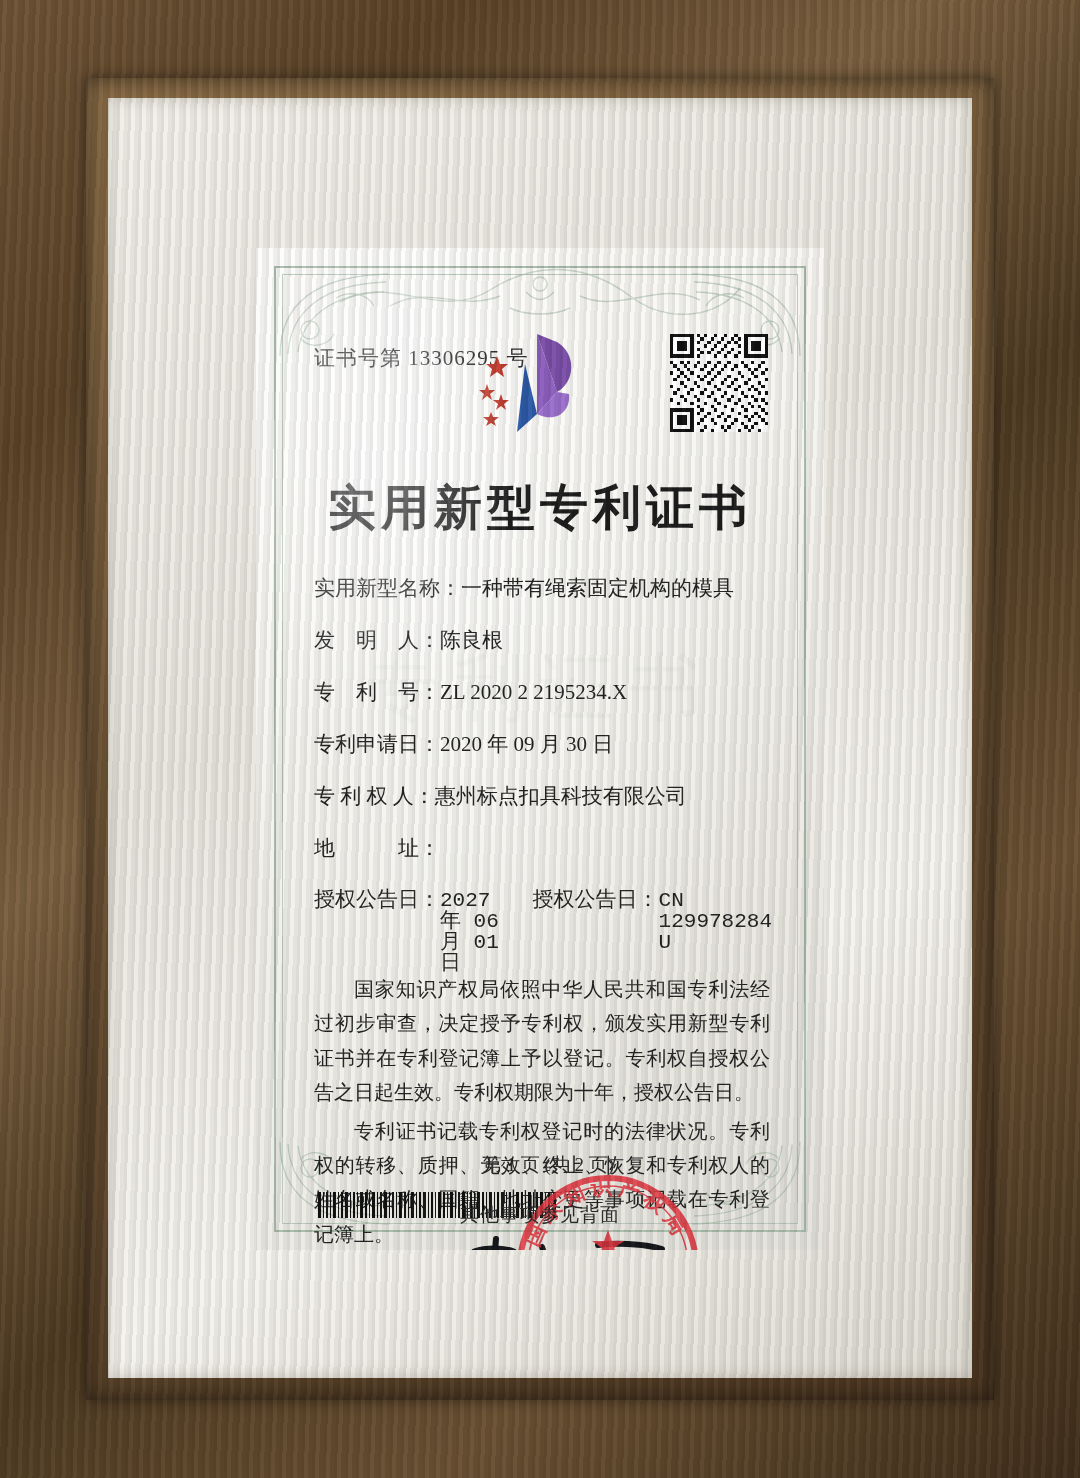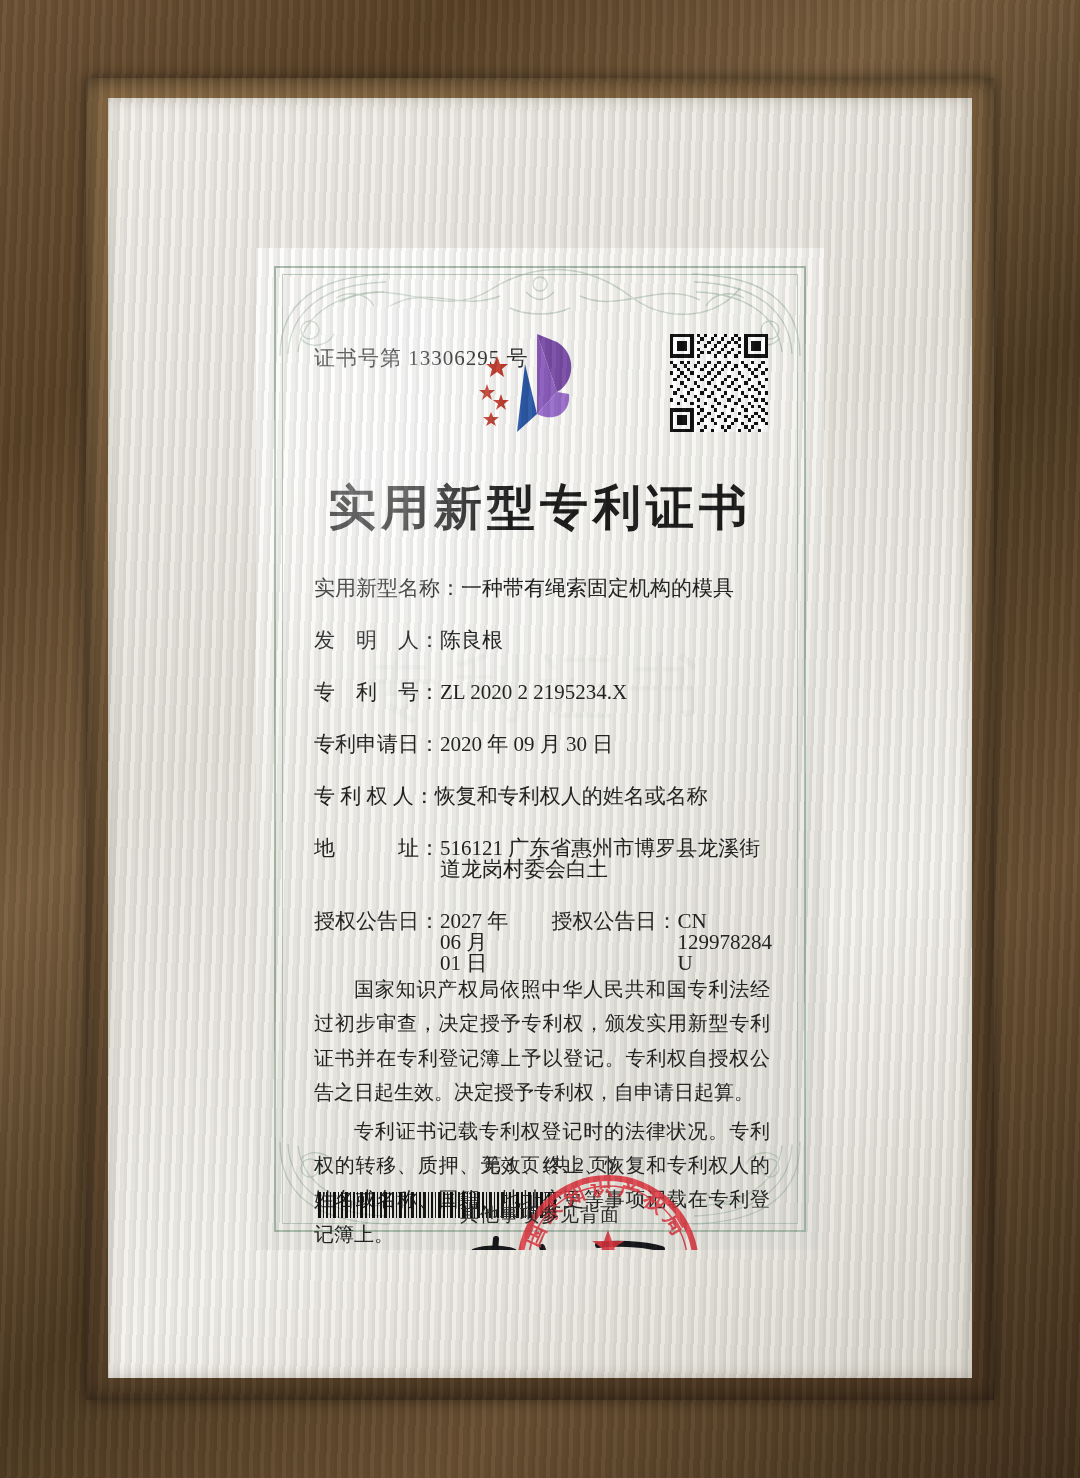--- a/index.html
+++ b/index.html
@@ -444,7 +444,7 @@
         </div>
         <div class="row">
           <span class="lab">专 利 权 人：</span>
-          <span class="val">恢复和专利权人的姓名或名称</span>
+          <span class="val">惠州标点扣具科技有限公司</span>
         </div>
         <div class="row">
           <span class="lab">地　　　址：</span>

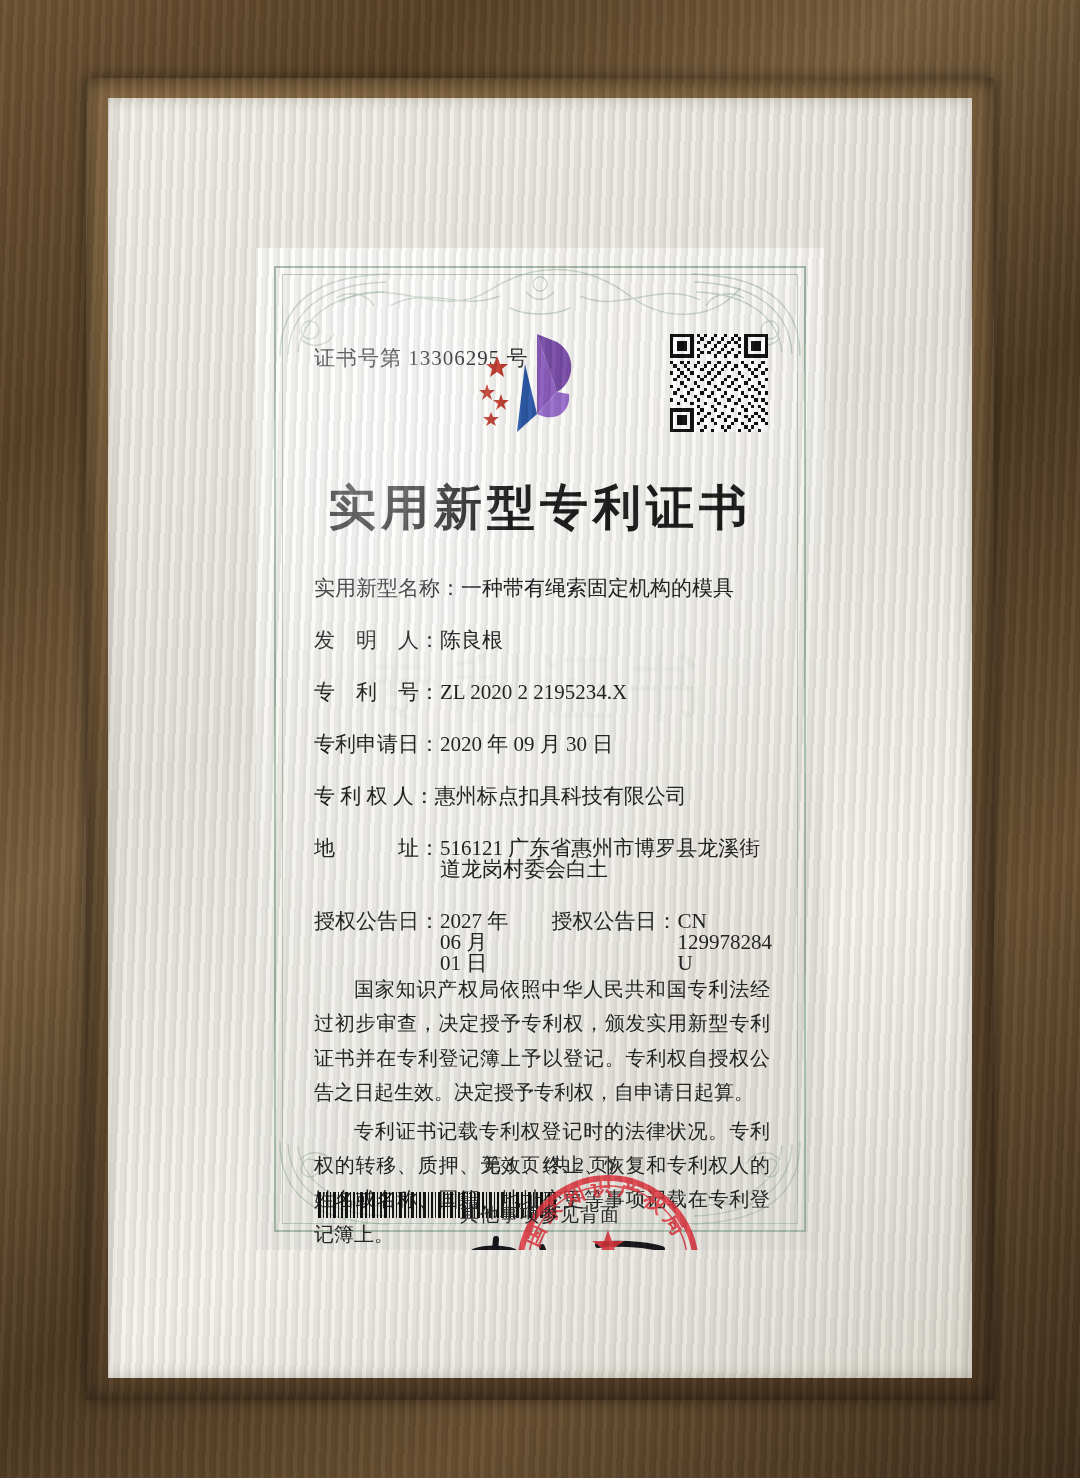--- a/index.html
+++ b/index.html
@@ -448,7 +448,6 @@
         </div>
         <div class="row">
           <span class="lab">地　　　址：</span>
-          <span class="val">516121 广东省惠州市博罗县龙溪街道龙岗村委会白土</span>
         </div>
         <div class="row two">
           <span class="lab">授权公告日：</span>

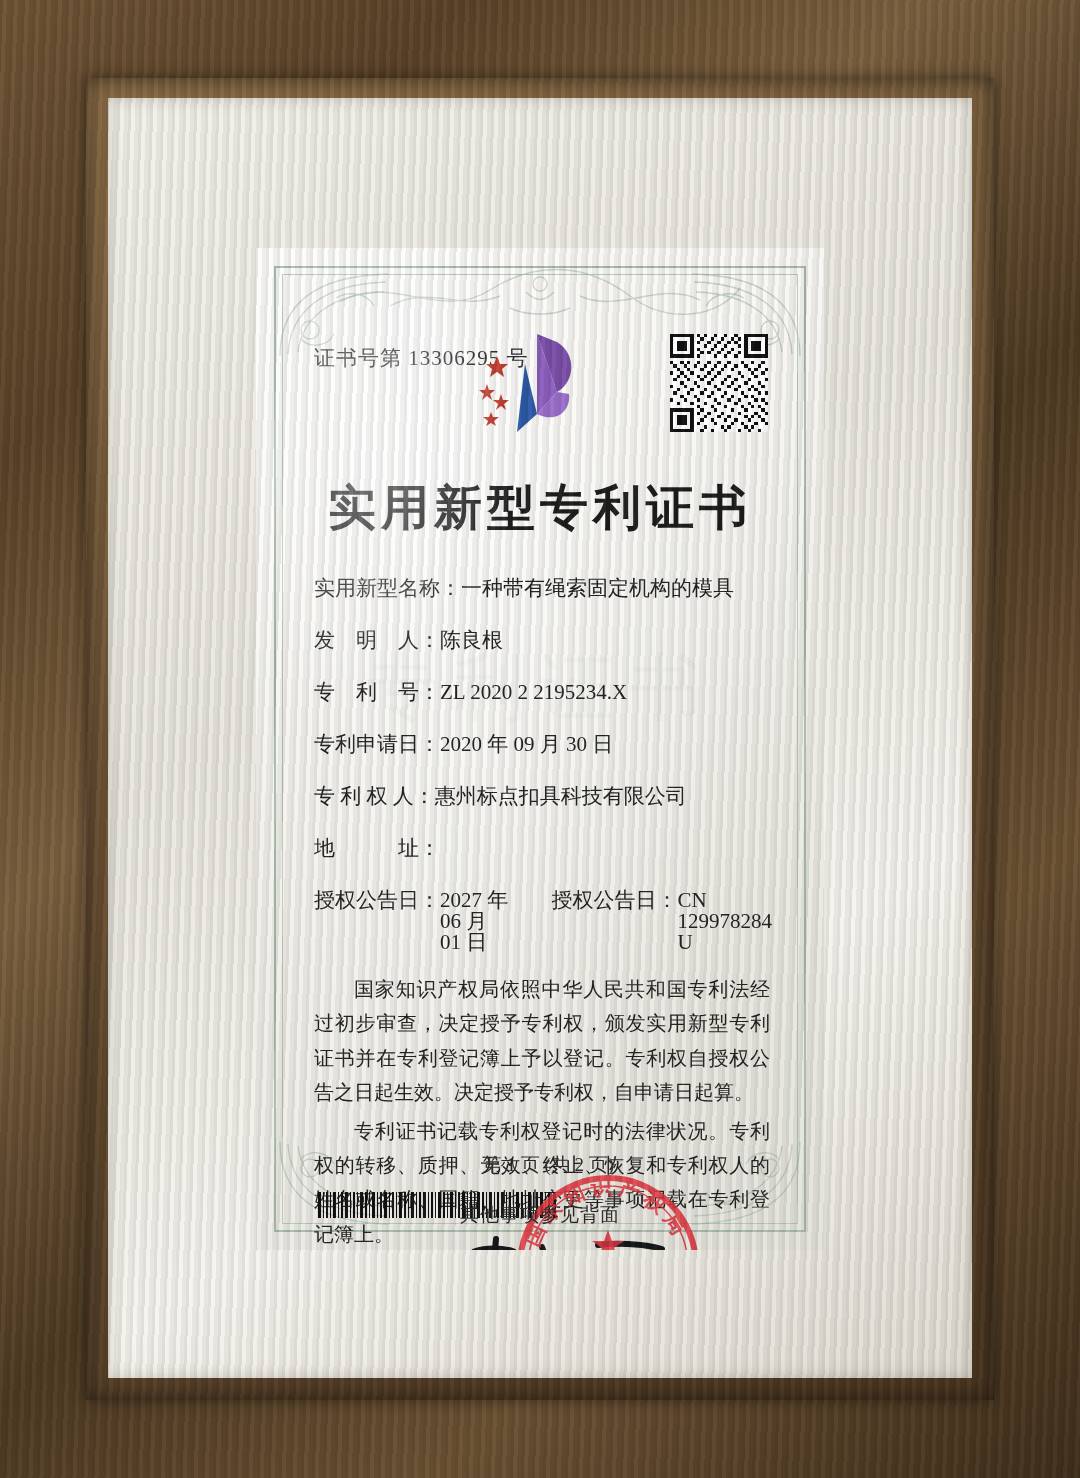--- a/index.html
+++ b/index.html
@@ -87,7 +87,7 @@
   .row{display:flex;align-items:baseline;margin-bottom:31px;}
   .lab{white-space:pre;color:#232323;}
   .val{color:#232323;}
-  .row.two{justify-content:space-between;}
+  .row.two{justify-content:space-between;font-family:Liberation Mono, monospace;}
   .row .sep{display:inline-block;width:96px;}
   .para{
     position:absolute;left:58px;right:54px;top:724px;

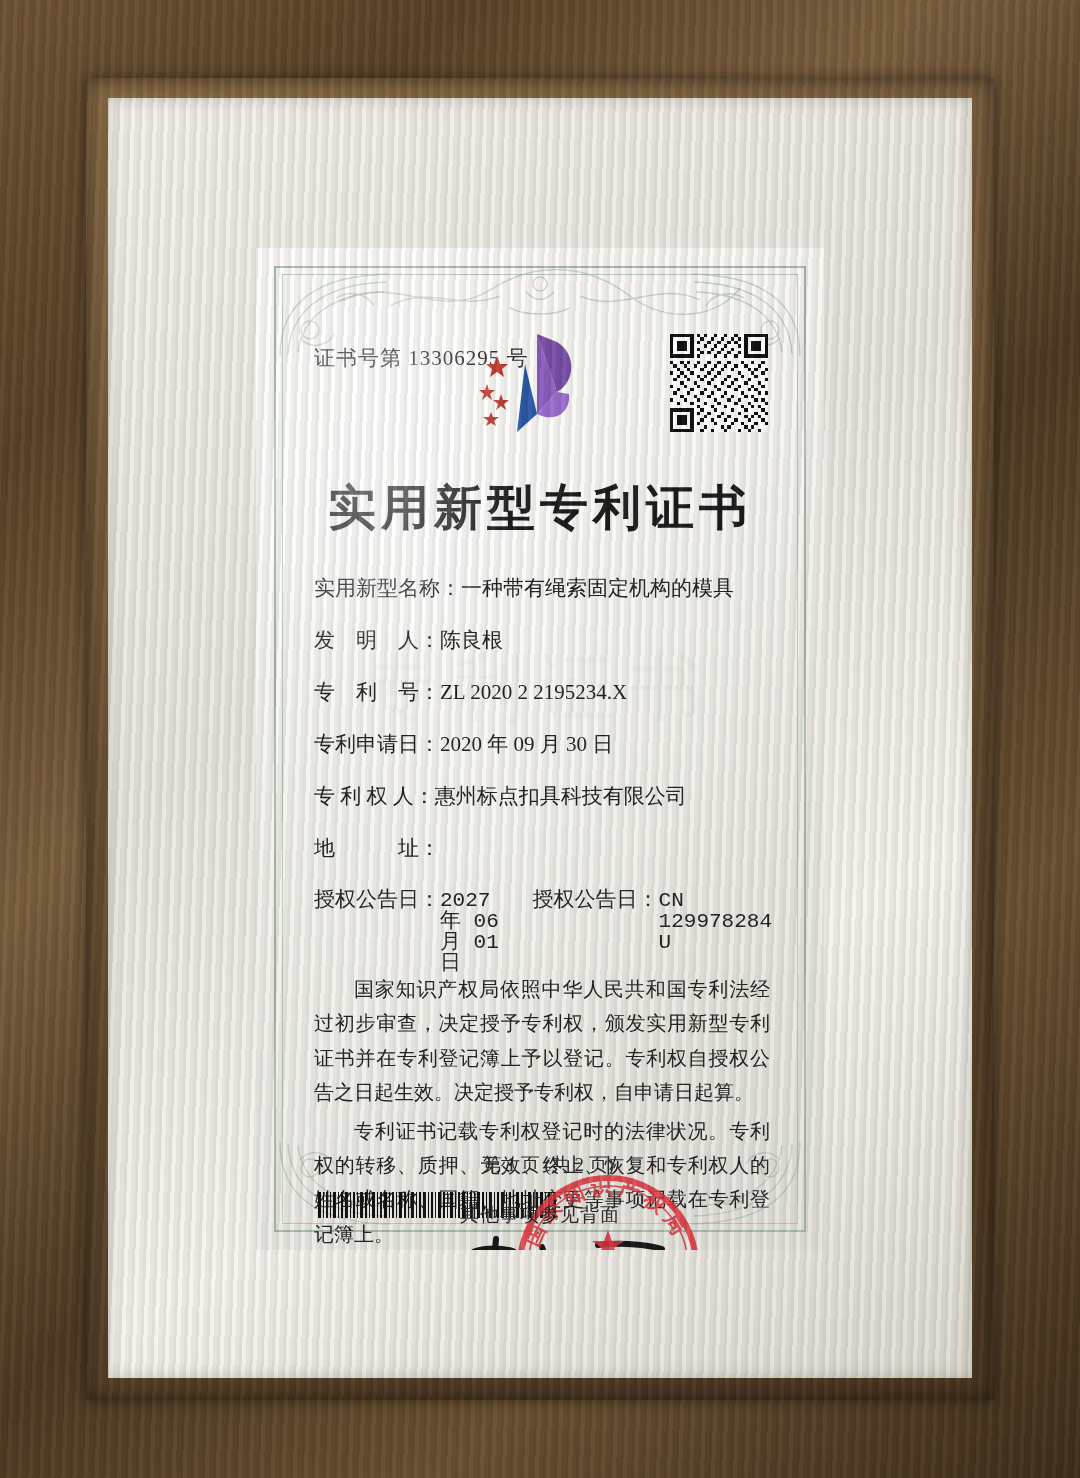--- a/index.html
+++ b/index.html
@@ -459,7 +459,7 @@
       </div>
 
       <div class="para">
-        <p>国家知识产权局依照中华人民共和国专利法经过初步审查，决定授予专利权，颁发实用新型专利证书并在专利登记簿上予以登记。专利权自授权公告之日起生效。决定授予专利权，自申请日起算。</p>
+        <p>国家知识产权局依照中华人民共和国专利法经过初步审查，决定授予专利权，颁发实用新型专利证书并在专利登记簿上予以登记。专利权自授权公告之日起生效。专利权期限为十年，授权公告日。</p>
         <p>专利证书记载专利权登记时的法律状况。专利权的转移、质押、无效、终止、恢复和专利权人的姓名或名称、国籍、地址变更等事项记载在专利登记簿上。</p>
       </div>
 

